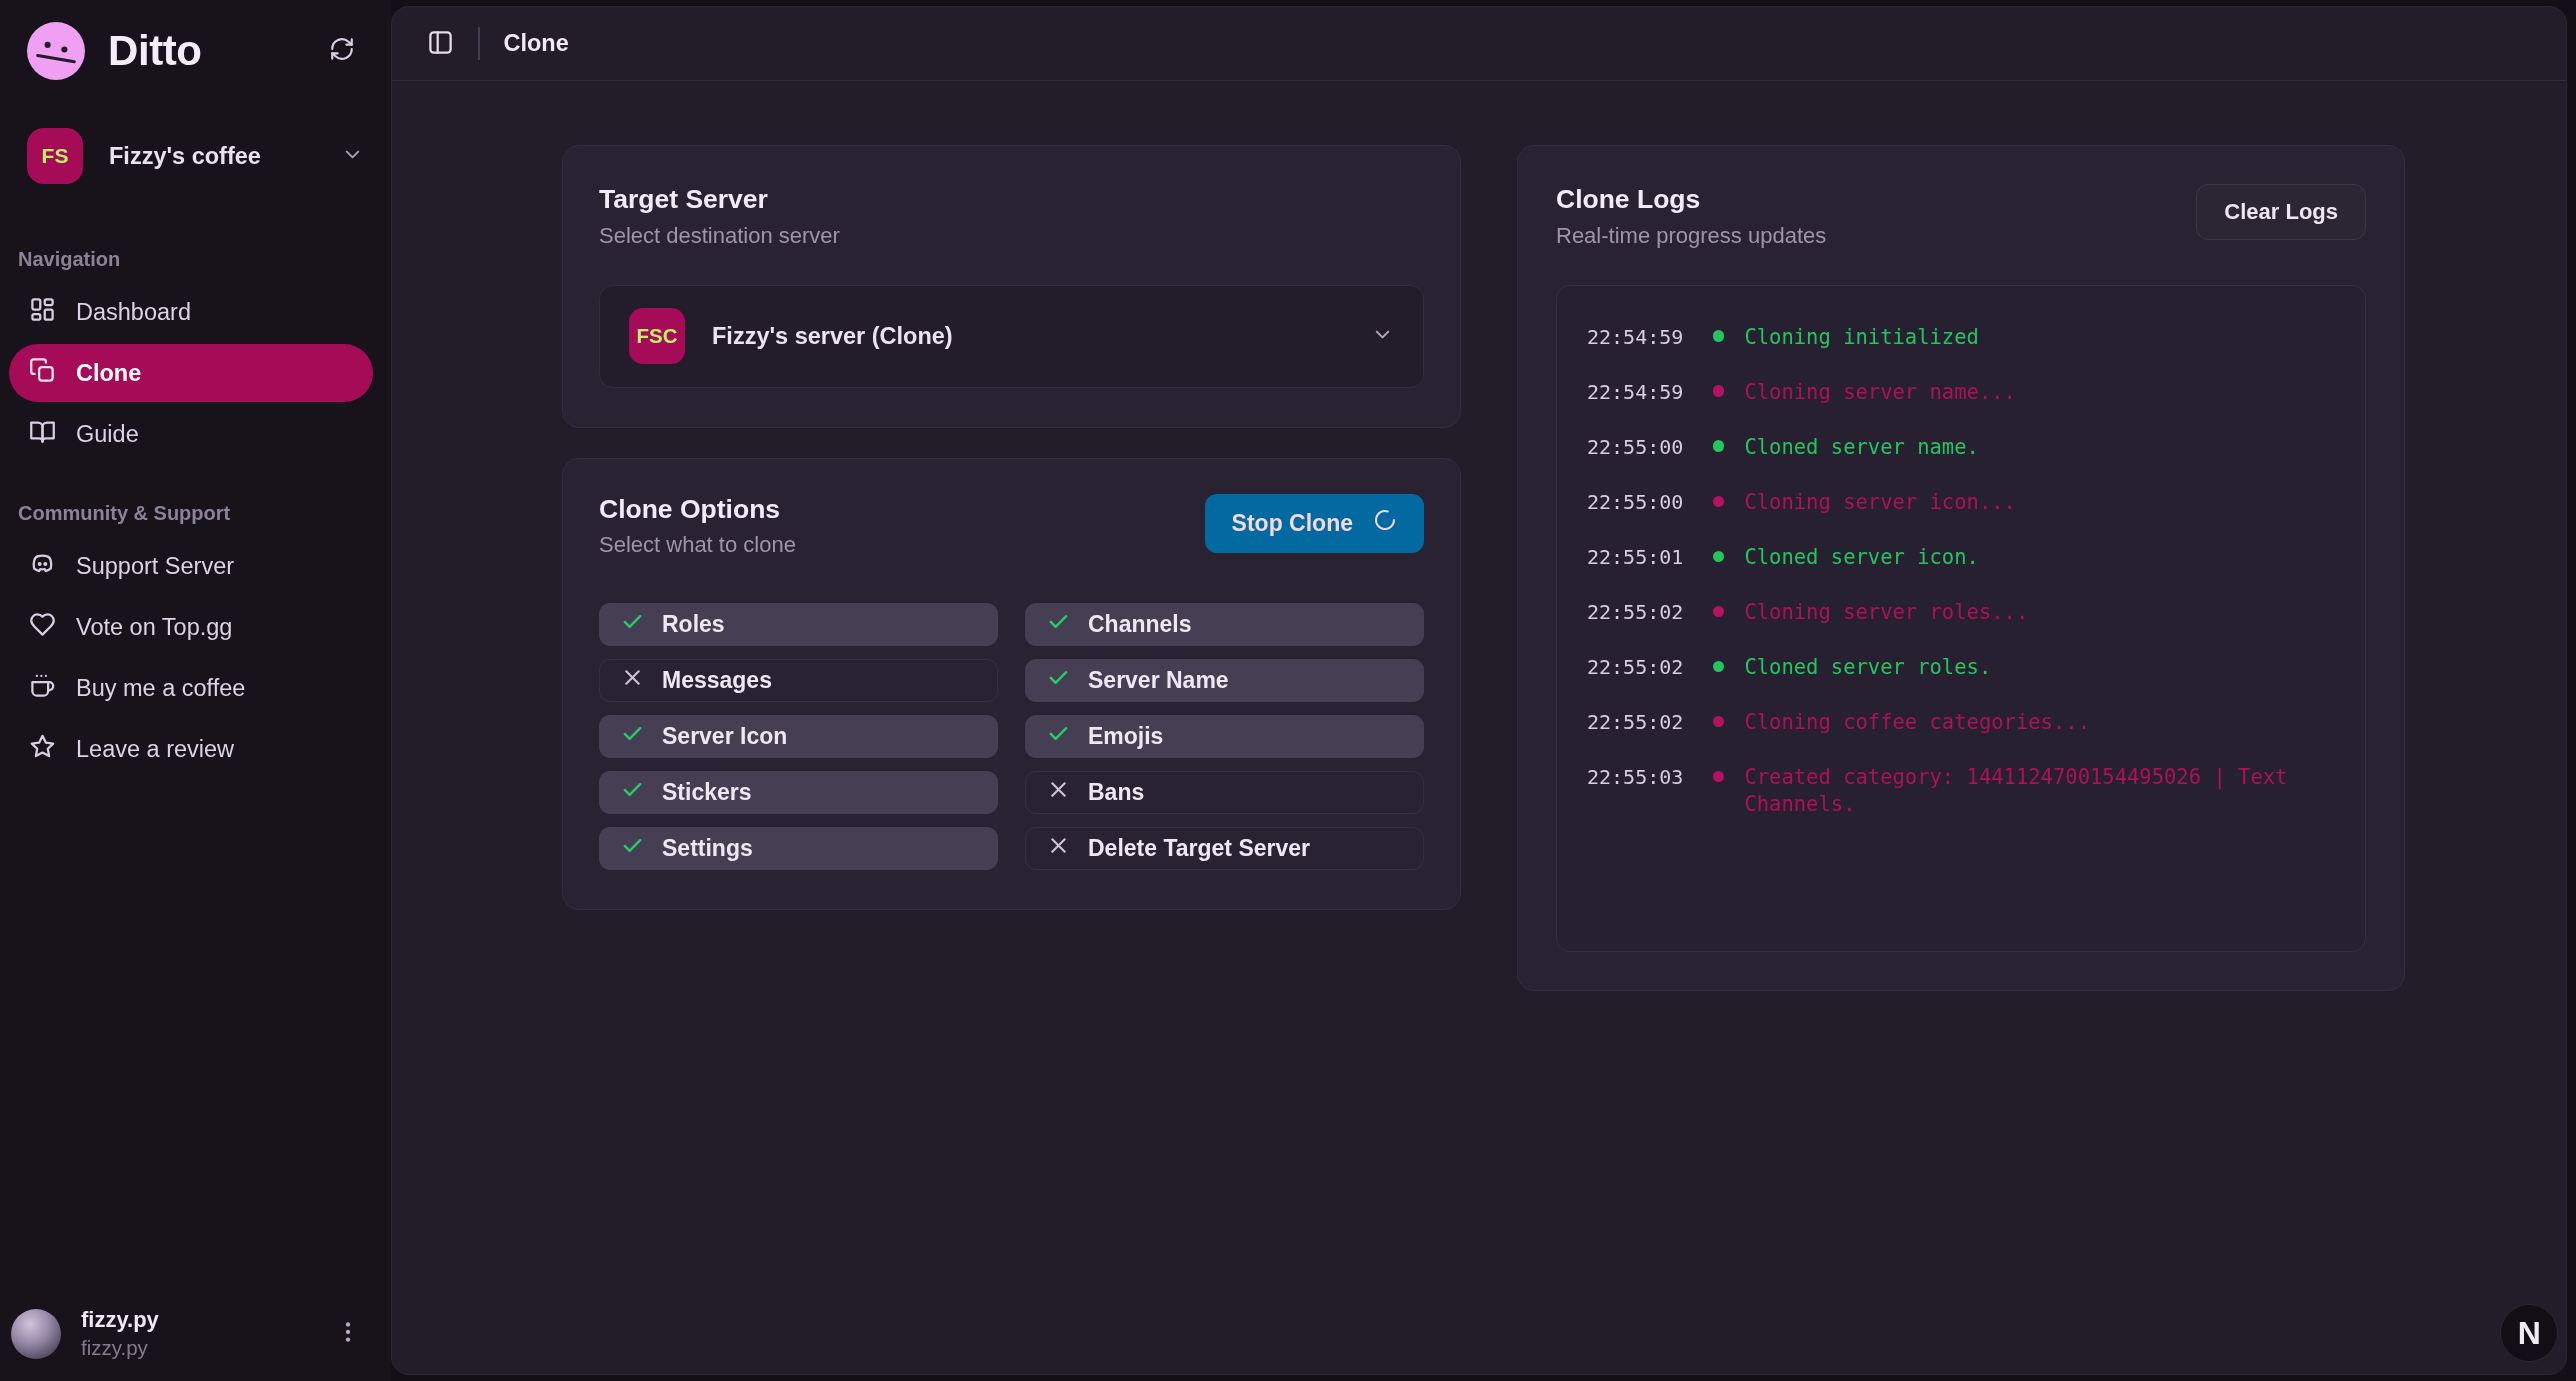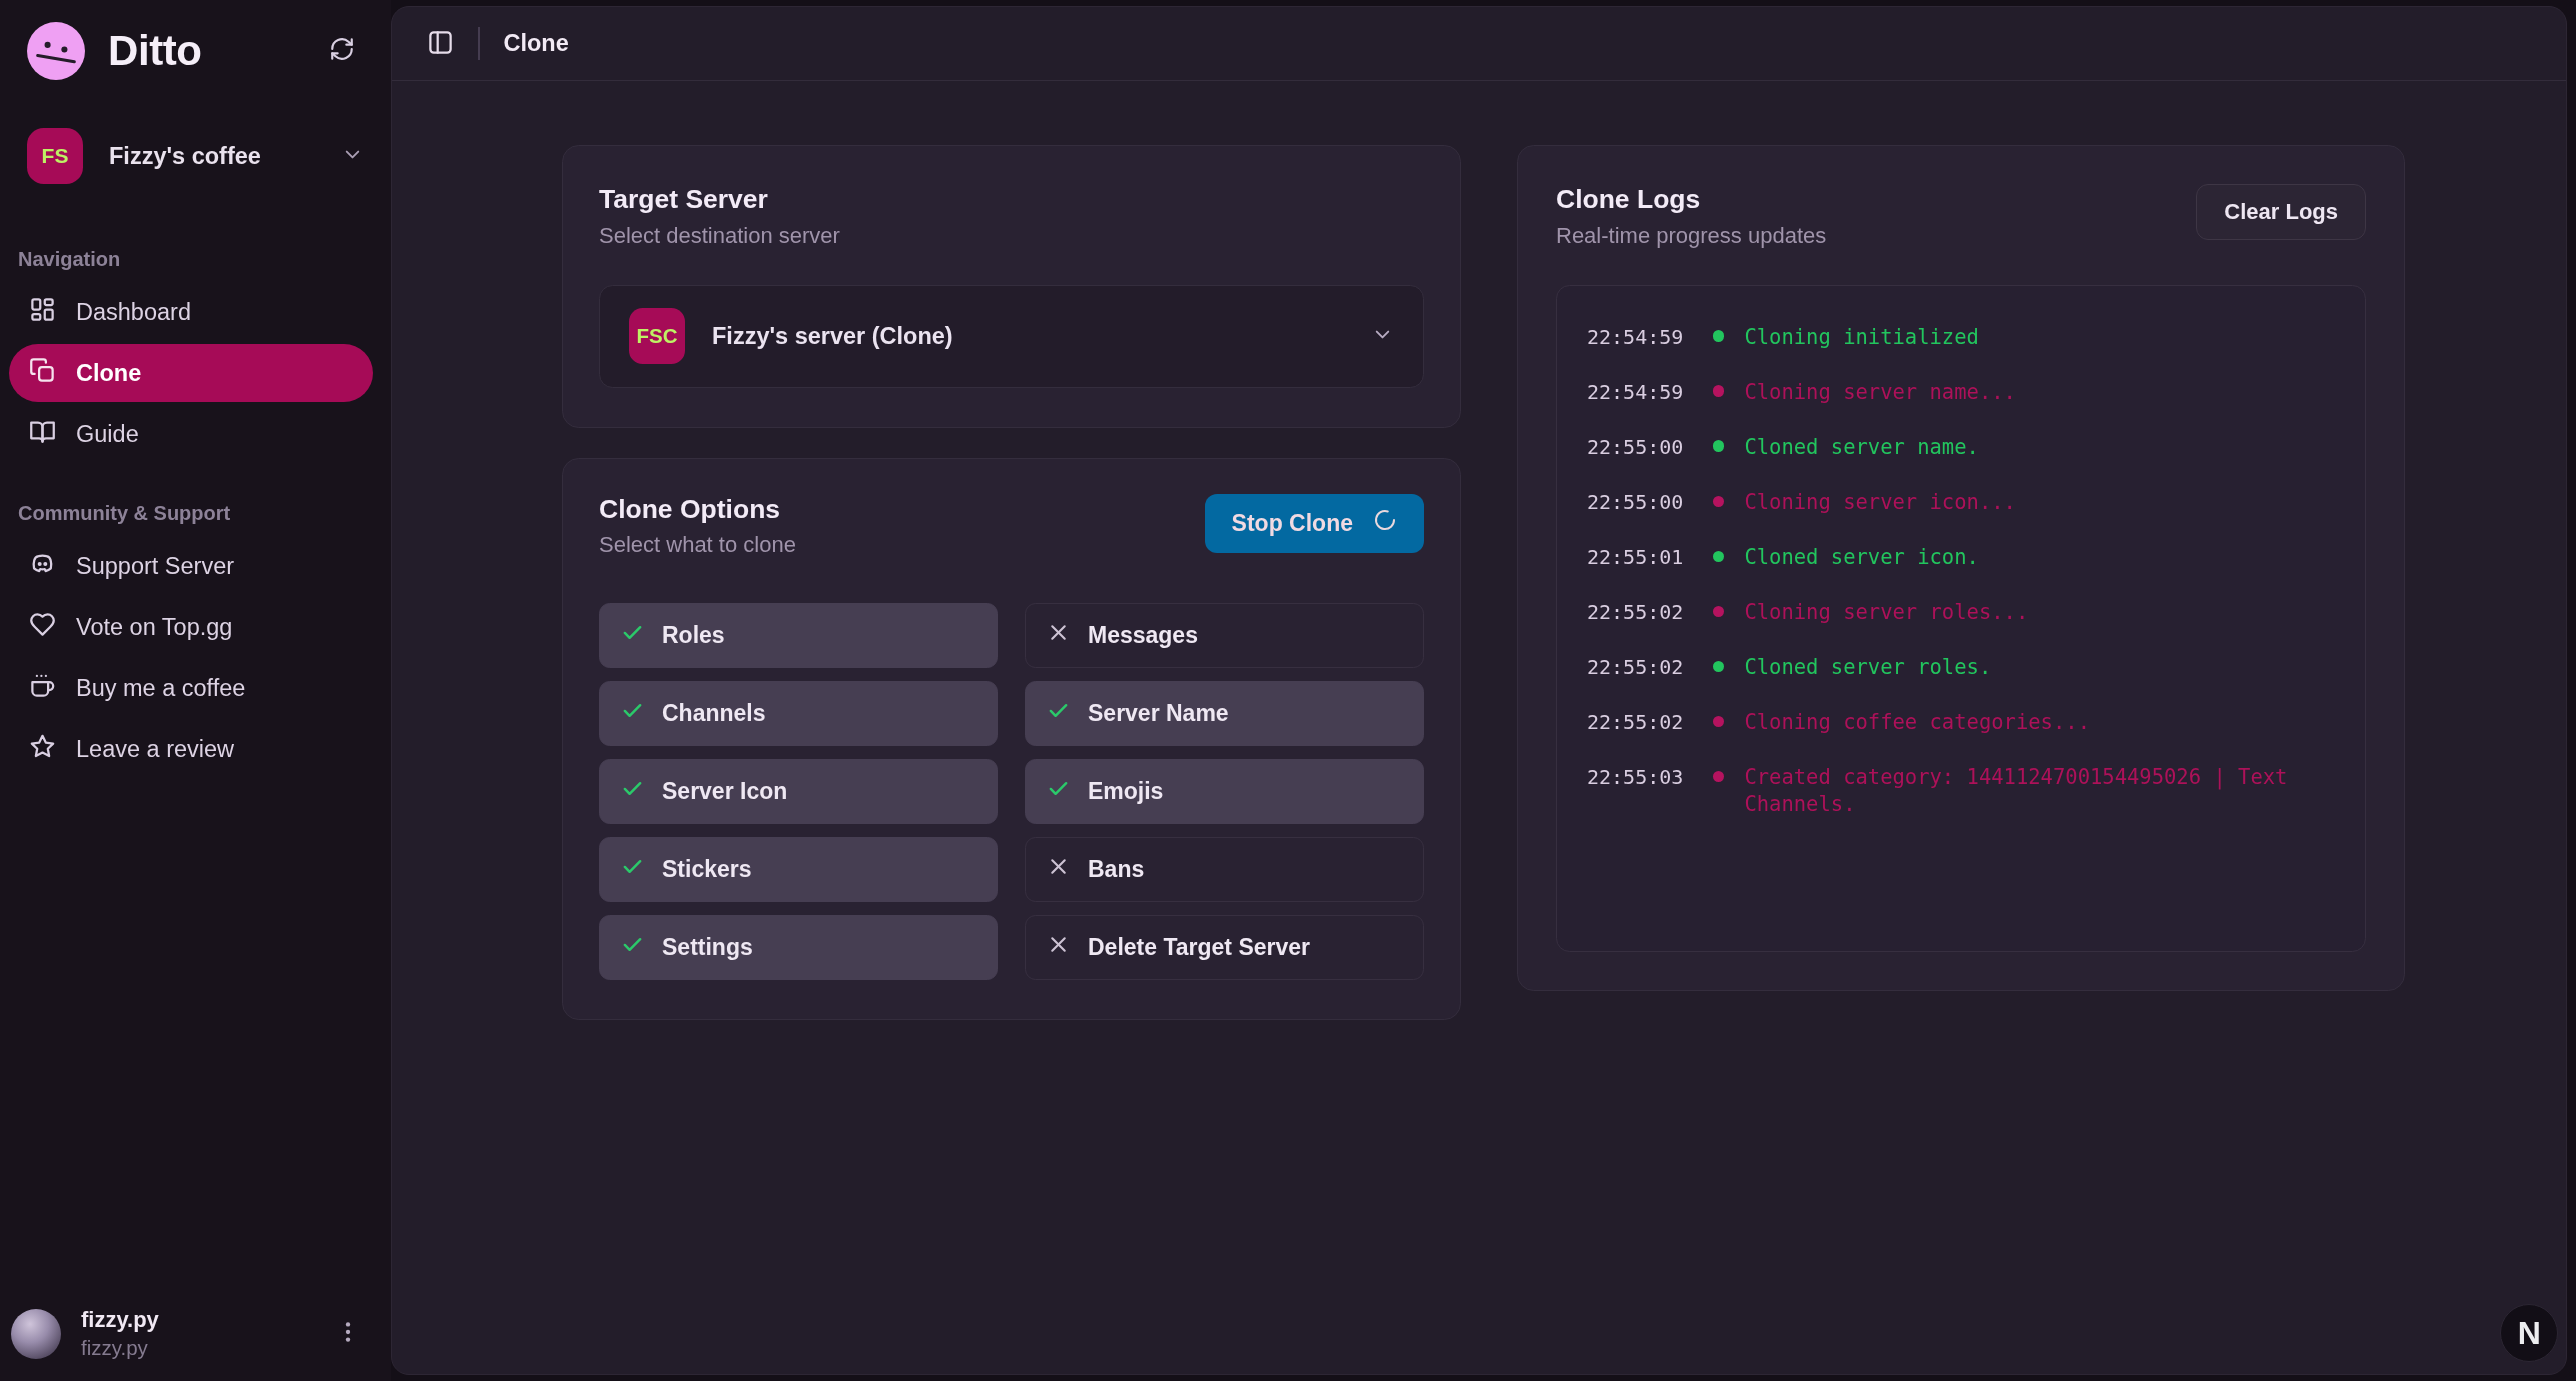--- a/index.html
+++ b/index.html
@@ -77,7 +77,7 @@
               font-size:23px; font-weight:600; color:#f1dae2; font-family:inherit; }
   .stop-btn svg.ic { stroke:#ead9de; width:24px; height:24px; }
   .opt-grid { margin-top:45px; display:grid; grid-template-columns:1fr 1fr; column-gap:27px; row-gap:13px; }
-  .option { height:65px; border-radius:10.6px; display:flex; align-items:center; gap:18px;
+  .option { height:43px; border-radius:10.6px; display:flex; align-items:center; gap:18px;
             padding:0 21px; font-size:23px; font-weight:600; color:#efe8f3;
             border:1.5px solid #372f40; cursor:pointer; }
   .option.checked { background:#463e52; border-color:#463e52; }

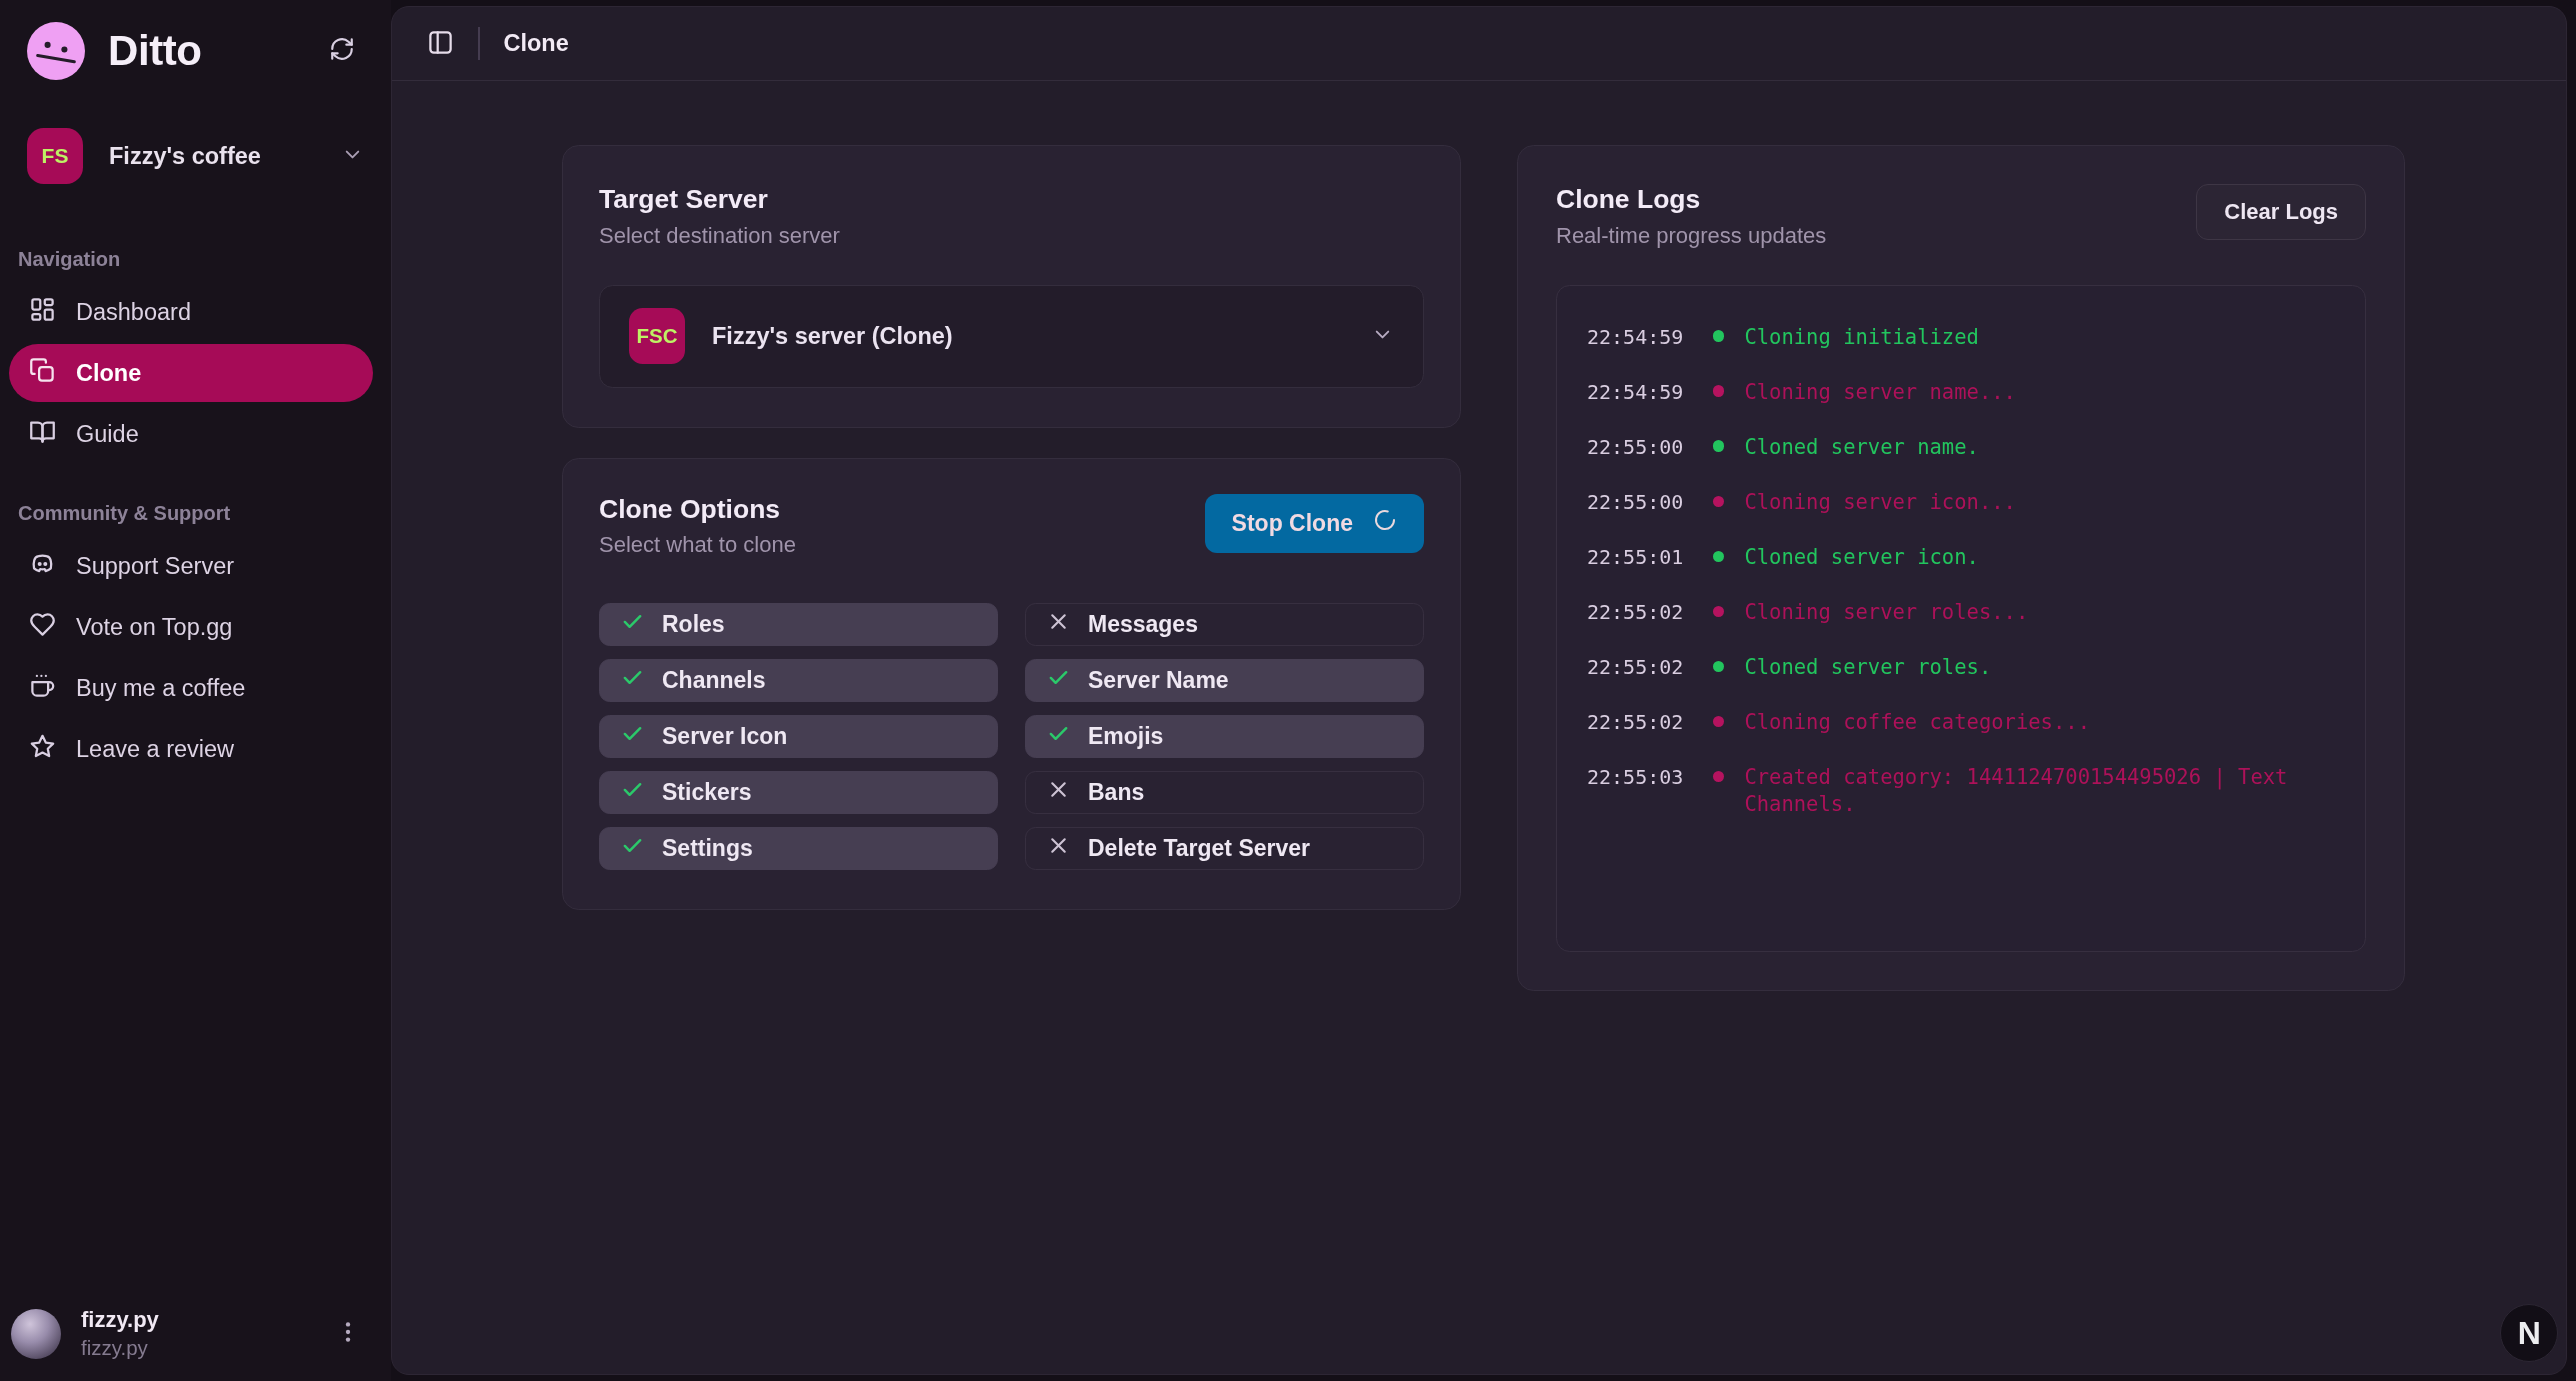--- a/index.html
+++ b/index.html
@@ -301,6 +301,16 @@
                 <span>Roles</span>
               </div>
 
+              <div class="option checked">
+                <span>
+                  <svg class="ic check" viewBox="0 0 24 24" width="23" height="23">
+                    <path d="M4 12.5l5 5L20 6.5"></path>
+                  </svg>
+                </span>
+
+                <span>Channels</span>
+              </div>
+
               <div class="option">
 
                 <span>
@@ -310,16 +320,6 @@
                   </svg>
                 </span>
                 <span>Messages</span>
-              </div>
-
-              <div class="option checked">
-                <span>
-                  <svg class="ic check" viewBox="0 0 24 24" width="23" height="23">
-                    <path d="M4 12.5l5 5L20 6.5"></path>
-                  </svg>
-                </span>
-
-                <span>Channels</span>
               </div>
 
               <div class="option checked">

